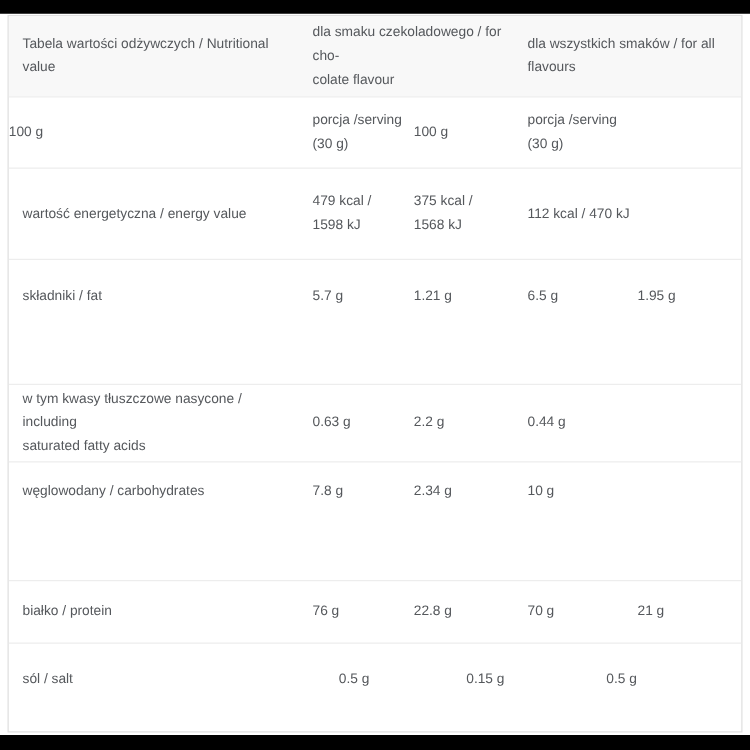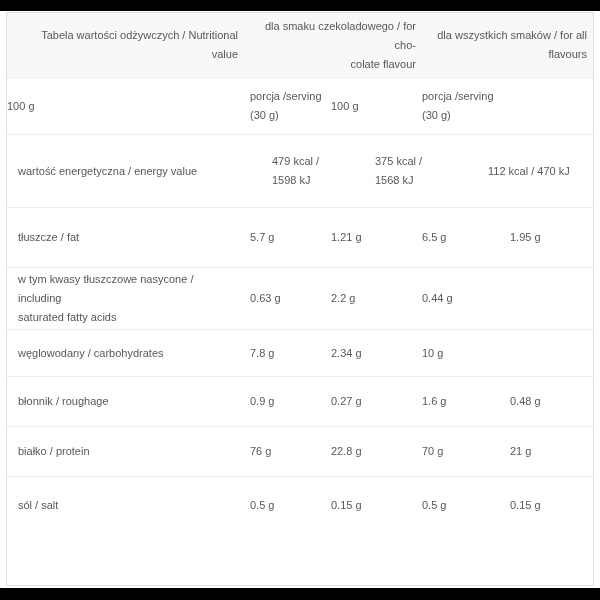--- a/index.html
+++ b/index.html
@@ -36,7 +36,6 @@
     grid-template-columns:243px 172px 1fr;
     background:var(--headbg);
     height:64px;
-    text-align:right;
   }
   .row + .row{border-top:1px solid var(--line);}
   .cell{

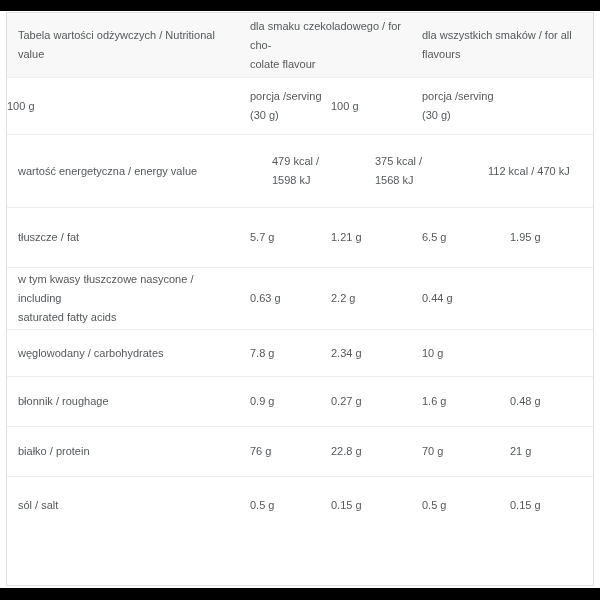--- a/index.html
+++ b/index.html
@@ -46,7 +46,7 @@
   }
   .cell.label{padding-left:11px;padding-right:12px;}
   .r1{height:57px;}
-  .r2{height:73px;gap:22px;}
+  .r2{height:73px;}
   .r3{height:60px;}
   .r4{height:62px;}
   .r5{height:47px;}

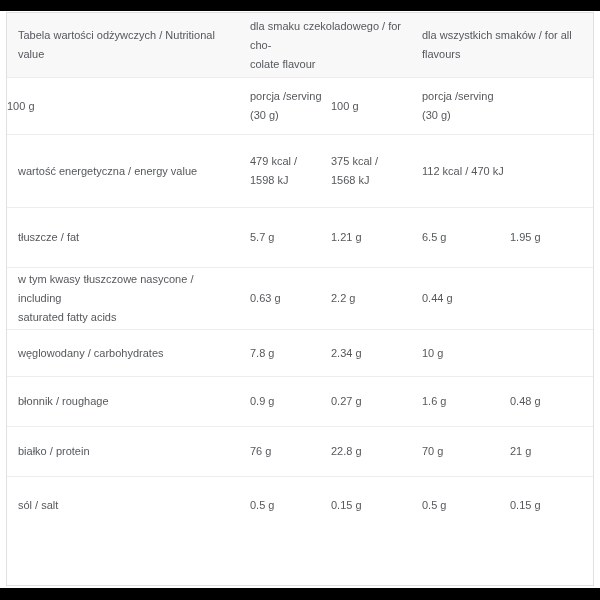--- a/index.html
+++ b/index.html
@@ -89,7 +89,7 @@
   </div>
 
   <div class="row r3">
-    <div class="cell label">tłuszcze / fat</div>
+    <div class="cell label">składniki / fat</div>
     <div class="cell">5.7 g</div>
     <div class="cell">1.21 g</div>
     <div class="cell">6.5 g</div>

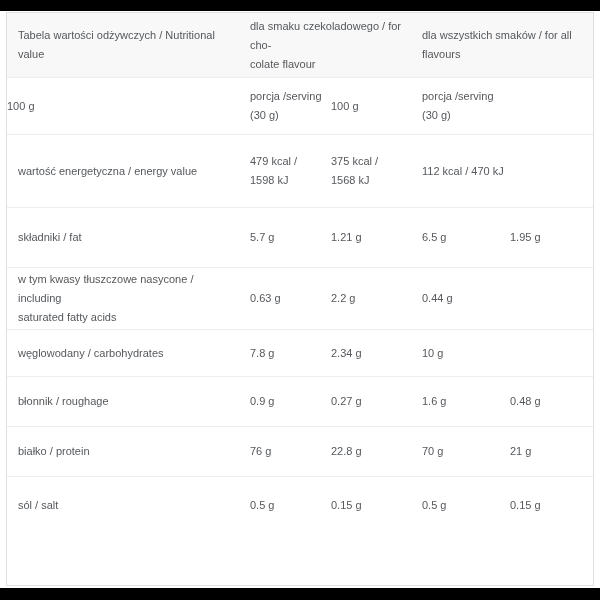--- a/index.html
+++ b/index.html
@@ -48,7 +48,7 @@
   .r1{height:57px;}
   .r2{height:73px;}
   .r3{height:60px;}
-  .r4{height:62px;}
+  .r4{height:62px;margin-top:40px;}
   .r5{height:47px;}
   .r6{height:51px;}
   .r7{height:50px;}

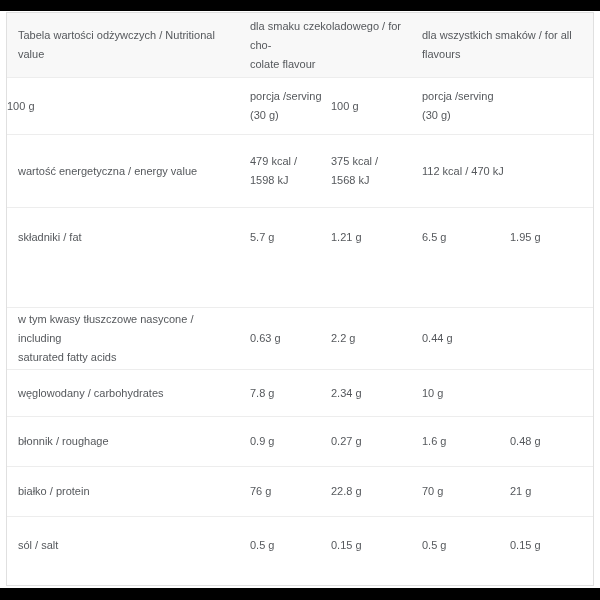--- a/index.html
+++ b/index.html
@@ -112,13 +112,6 @@
   </div>
 
 
-  <div class="row r7">
-    <div class="cell label">błonnik / roughage</div>
-    <div class="cell">0.9 g</div>
-    <div class="cell">0.27 g</div>
-    <div class="cell">1.6 g</div>
-    <div class="cell">0.48 g</div>
-  </div>
 
   <div class="row r8">
     <div class="cell label">białko / protein</div>

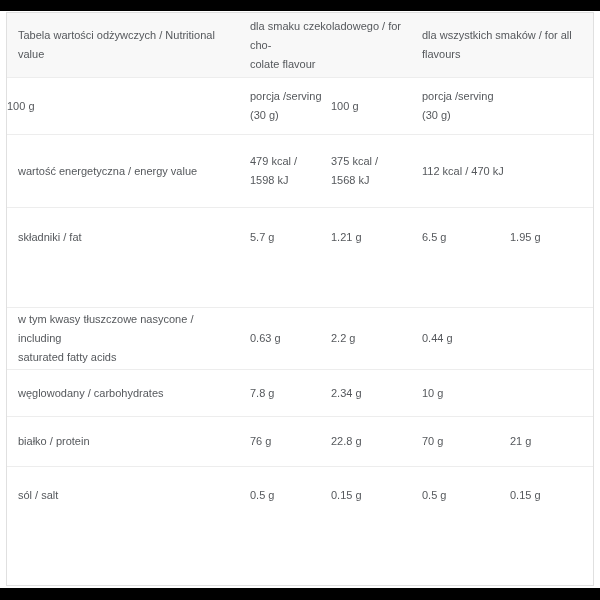--- a/index.html
+++ b/index.html
@@ -52,7 +52,7 @@
   .r5{height:47px;}
   .r6{height:51px;}
   .r7{height:50px;}
-  .r8{height:50px;}
+  .r8{height:50px;margin-top:48px;}
   .r9{height:58px;}
 </style>
 </head>

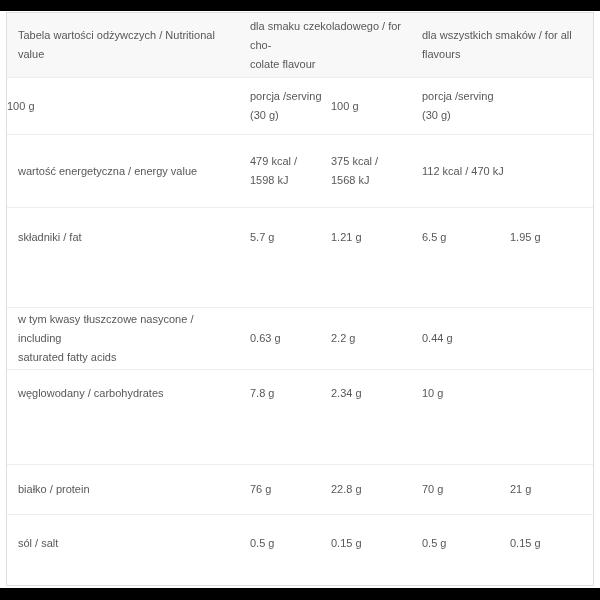--- a/index.html
+++ b/index.html
@@ -53,7 +53,7 @@
   .r6{height:51px;}
   .r7{height:50px;}
   .r8{height:50px;margin-top:48px;}
-  .r9{height:58px;}
+  .r9{height:58px;gap:21px;}
 </style>
 </head>
 <body>

